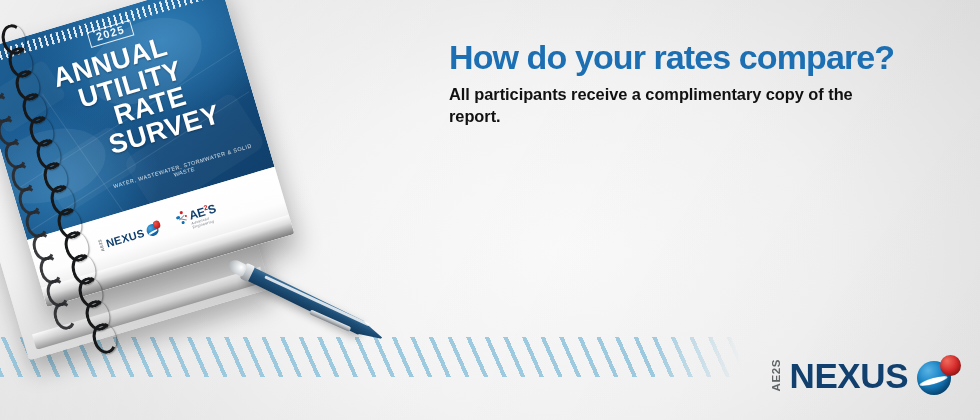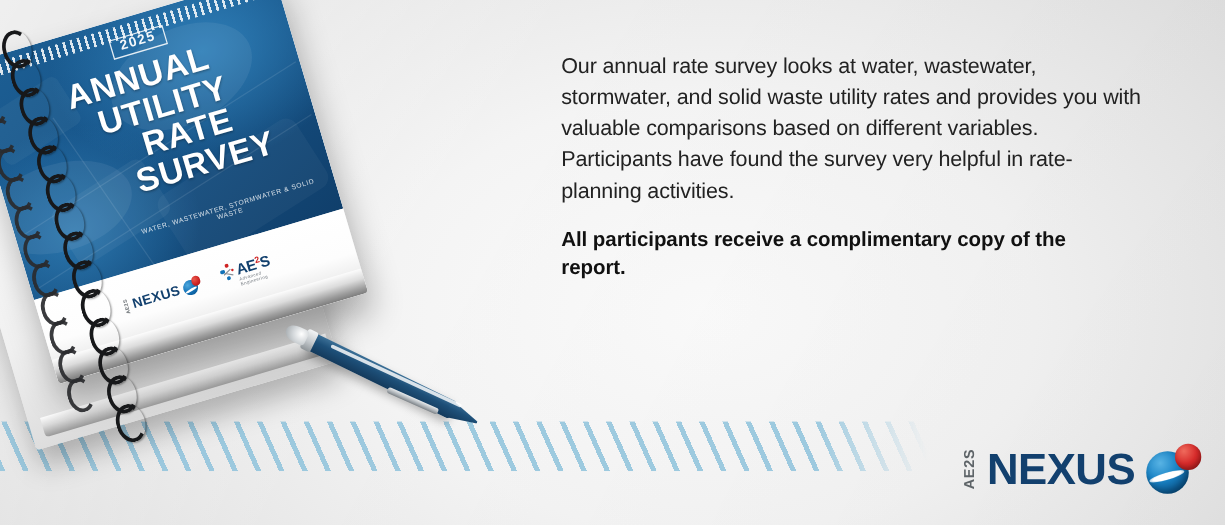--- a/index.html
+++ b/index.html
@@ -373,6 +373,7 @@
   </div>
 
   <div class="content">
+    <h1 class="headline">How do your rates compare?</h1>
     <p class="body-copy">Our annual rate survey looks at water, wastewater, stormwater, and solid waste utility rates and provides you with valuable comparisons based on different variables. Participants have found the survey very helpful in rate-planning activities.</p>
     <p class="closing">All participants receive a complimentary copy of the report.</p>
   </div>

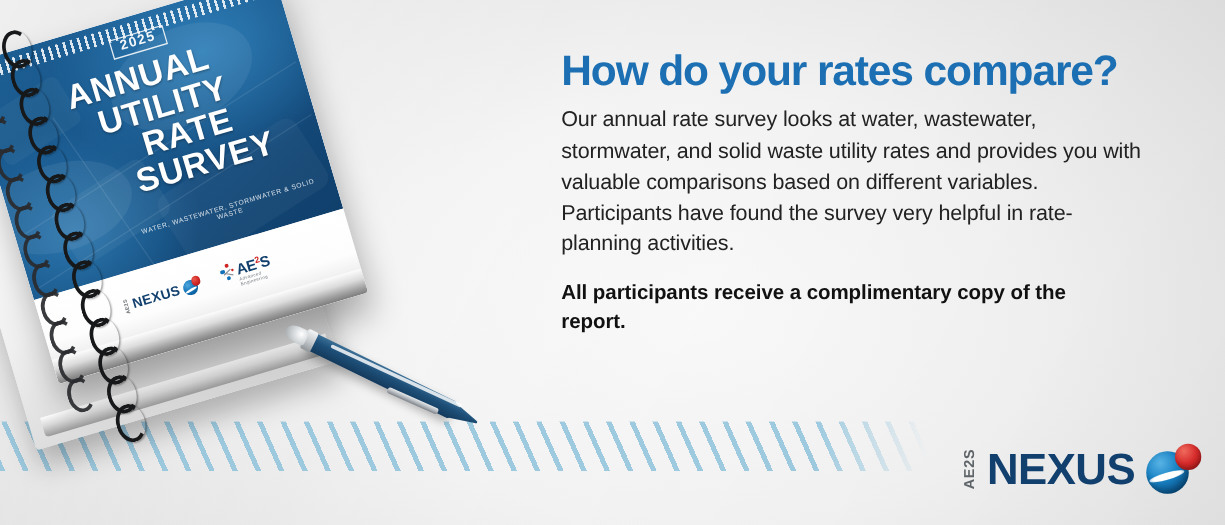--- a/index.html
+++ b/index.html
@@ -374,7 +374,6 @@
 
   <div class="content">
     <h1 class="headline">How do your rates compare?</h1>
-    <p class="body-copy">Our annual rate survey looks at water, wastewater, stormwater, and solid waste utility rates and provides you with valuable comparisons based on different variables. Participants have found the survey very helpful in rate-planning activities.</p>
     <p class="closing">All participants receive a complimentary copy of the report.</p>
   </div>
 

